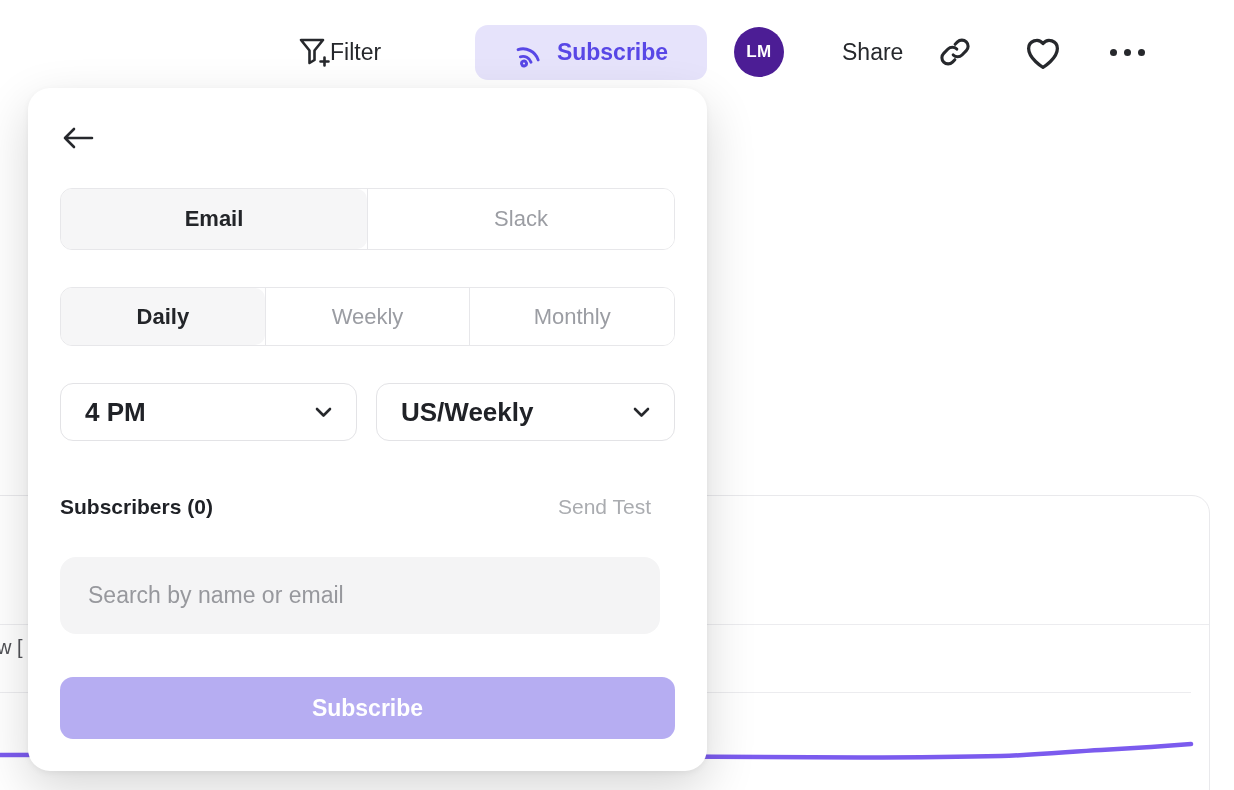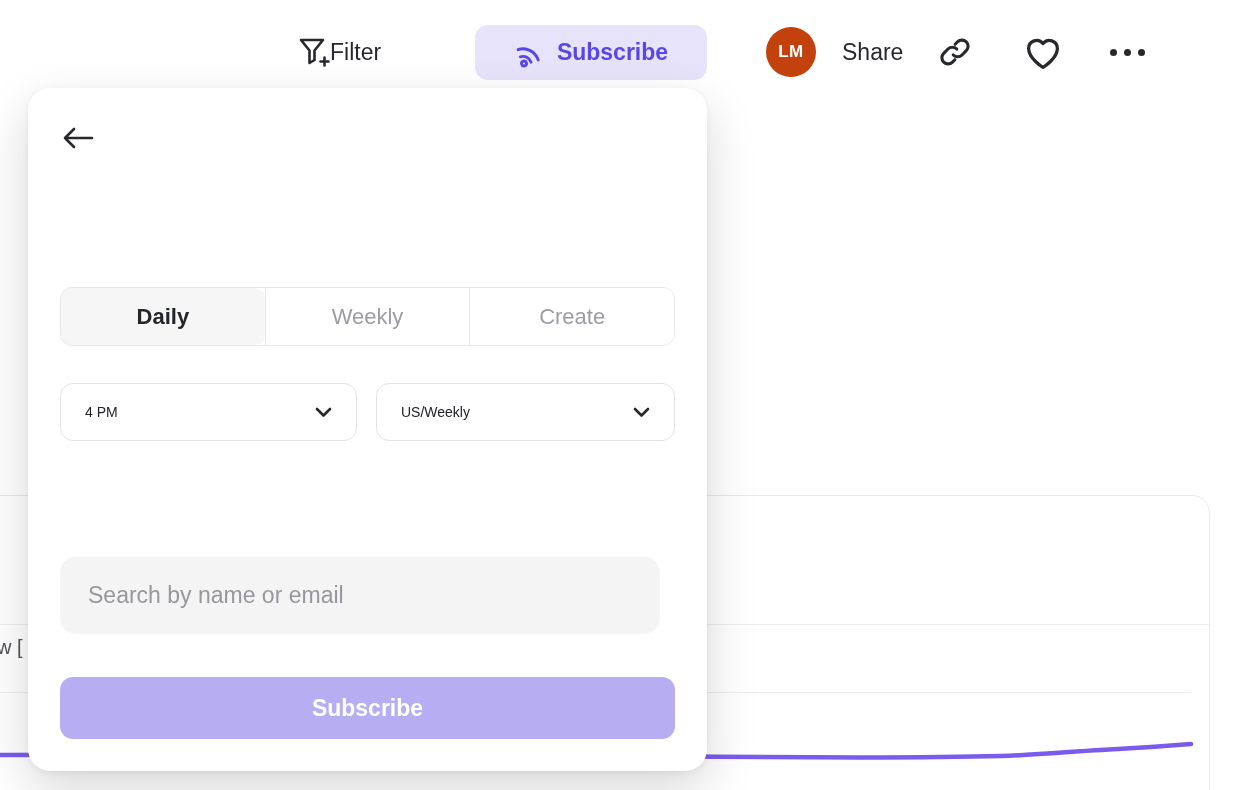--- a/index.html
+++ b/index.html
@@ -23,8 +23,8 @@
   .subscribe-pill { left:475px; top:25px; width:232px; height:55px; border-radius:13px;
     background:#e6e3fb; justify-content:center; gap:13px; }
   .subscribe-pill .tb-label { color:#5847e6; font-weight:600; }
-  .avatar { left:766px; top:27px; width:50px; height:50px; border-radius:50%;
-    background:#c2410c; justify-content:center; }
+  .avatar { left:734px; top:27px; width:50px; height:50px; border-radius:50%;
+    background:#4c1d95; justify-content:center; }
   .avatar span { font-size:17px; font-weight:700; color:#ffffff; letter-spacing:.5px; }
   .share-btn { left:842px; top:30px; height:44px; }
   .link-btn { left:936px; top:33px; }

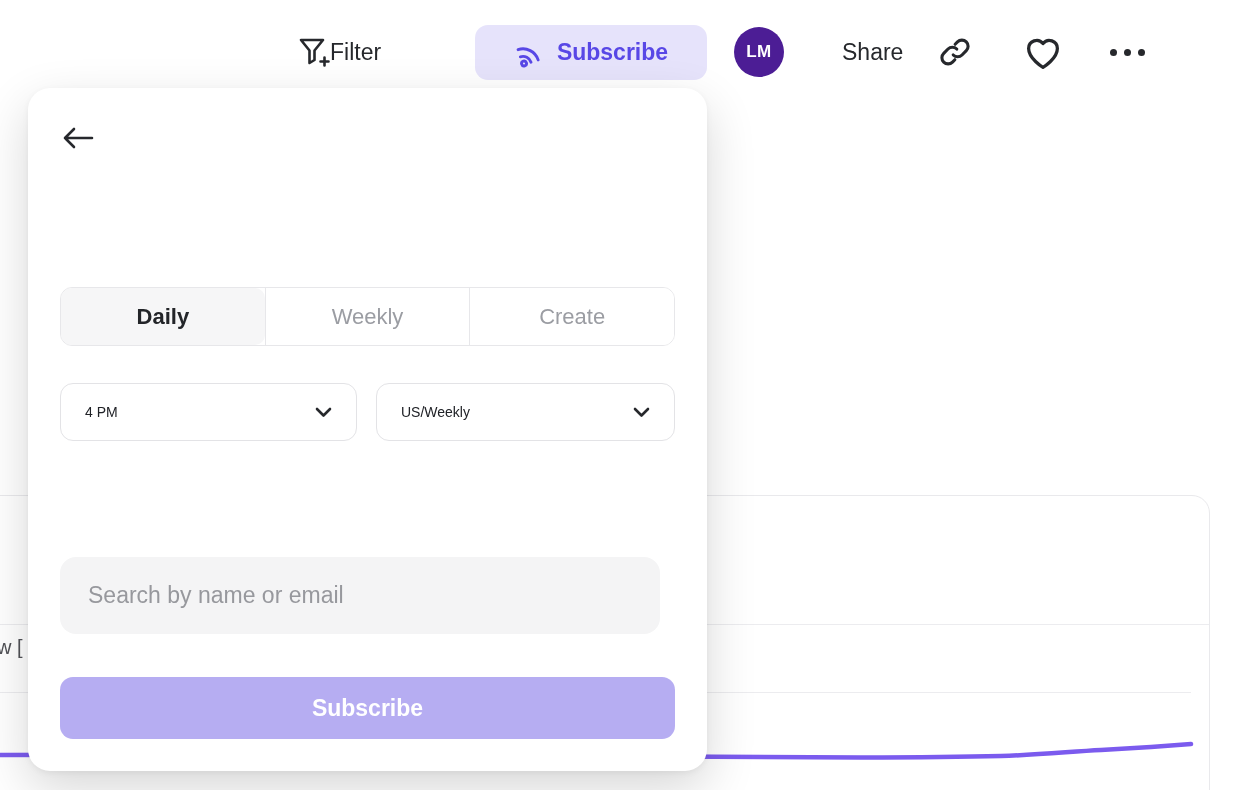--- a/index.html
+++ b/index.html
@@ -148,6 +148,10 @@
       </svg>
     </div>
 
+    <div class="seg seg-channel">
+      <div class="seg-item selected">Email</div>
+      <div class="seg-item">Slack</div>
+    </div>
 
     <div class="seg seg-freq">
       <div class="seg-item selected">Daily</div>

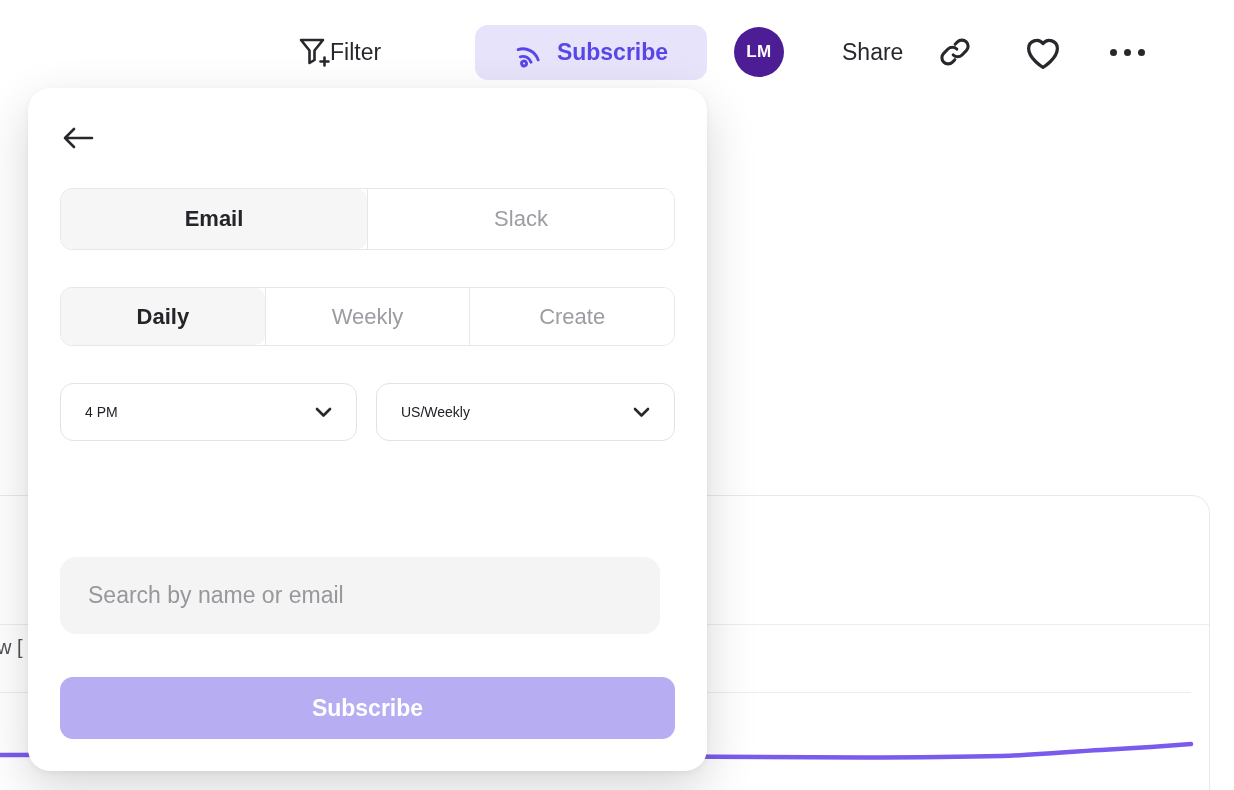--- a/index.html
+++ b/index.html
@@ -156,7 +156,7 @@
     <div class="seg seg-freq">
       <div class="seg-item selected">Daily</div>
       <div class="seg-item">Weekly</div>
-      <div class="seg-item">Create</div>
+      <div class="seg-item">Monthly</div>
     </div>
 
     <div class="select-box select-time">

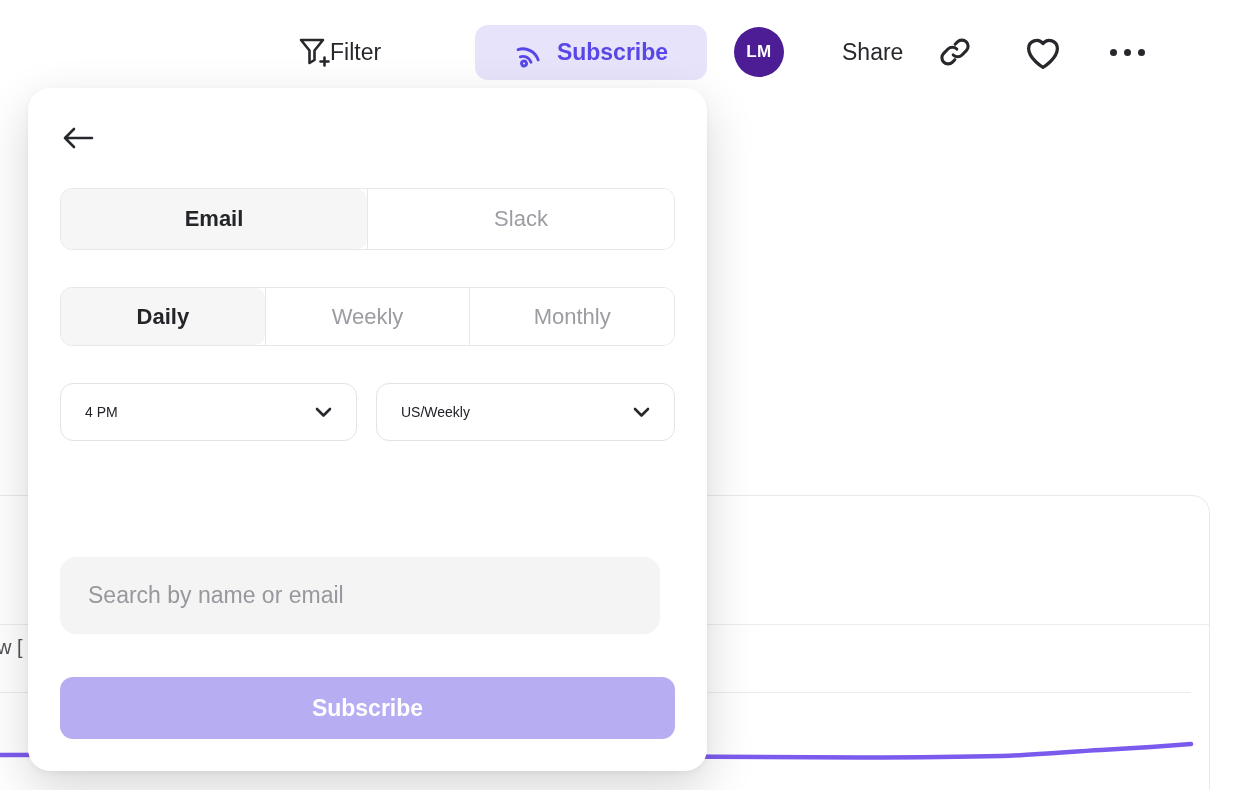--- a/index.html
+++ b/index.html
@@ -52,7 +52,7 @@
 
   .select-box { position:absolute; top:295px; height:58px; display:flex; align-items:center;
     justify-content:space-between; padding:0 24px; border:1px solid #e3e3e6; border-radius:13px;
-    background:#fff; cursor:pointer; font-size:14px; font-weight:400; color:#202227; }
+    background:#fff; cursor:pointer; font-size:26px; font-weight:700; color:#202227; }
   .select-time { left:32px; width:297px; }
   .select-tz { left:348px; width:299px; }
 

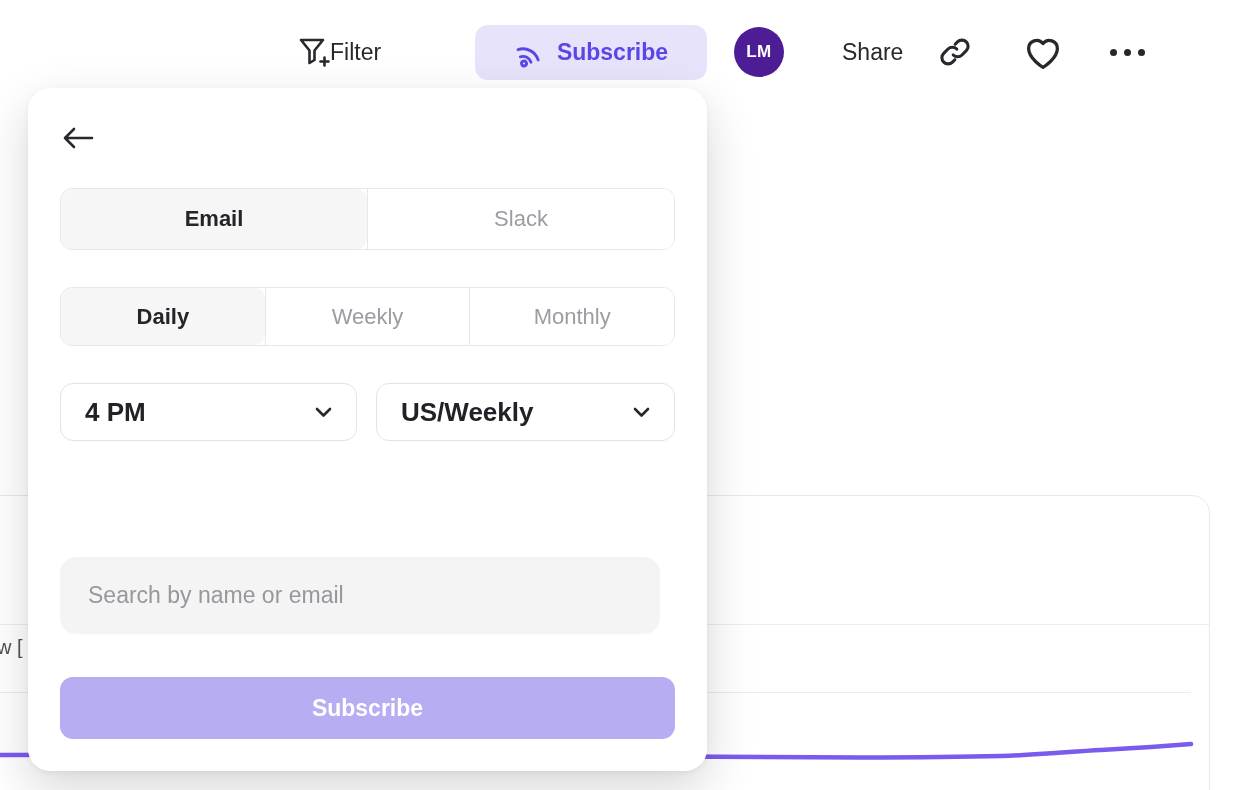--- a/index.html
+++ b/index.html
@@ -172,6 +172,10 @@
       </svg>
     </div>
 
+    <div class="subs-row">
+      <span class="subs-label">Subscribers (0)</span>
+      <span class="send-test">Send Test</span>
+    </div>
 
     <input class="search-input" type="text" placeholder="Search by name or email" style="">
 

